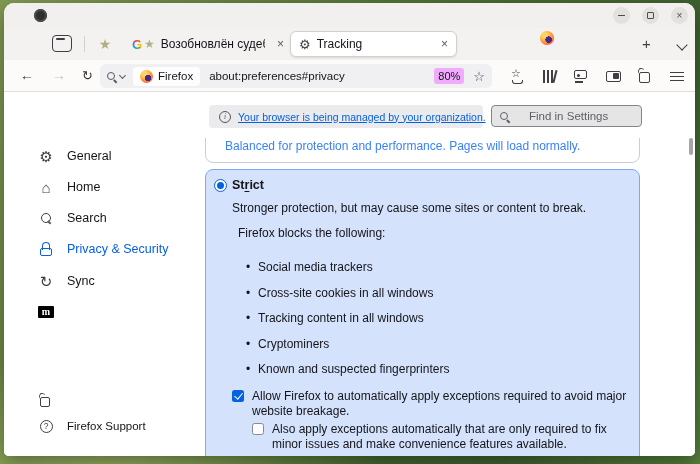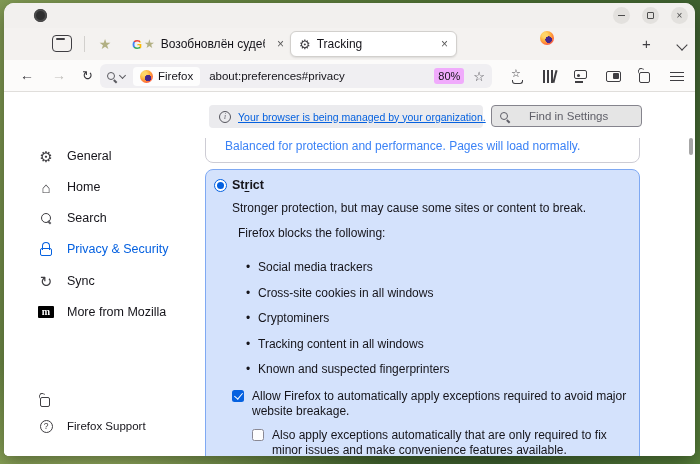--- a/index.html
+++ b/index.html
@@ -271,7 +271,6 @@
         <span class="sicon">
             <span class="moz-logo">m</span>
           </span>
-        <span>More from Mozilla</span>
       </div>
 
       <div class="side-item side-footer" style="top:298px;">

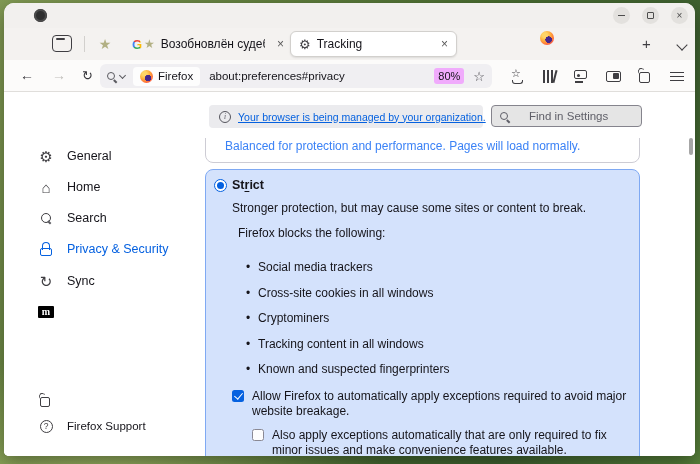--- a/index.html
+++ b/index.html
@@ -318,8 +318,8 @@
           <ul class="blocked-list">
             <li>Social media trackers</li>
             <li>Cross-site cookies in all windows</li>
+            <li>Tracking content in all windows</li>
             <li>Cryptominers</li>
-            <li>Tracking content in all windows</li>
             <li>Known and suspected fingerprinters</li>
           </ul>
 

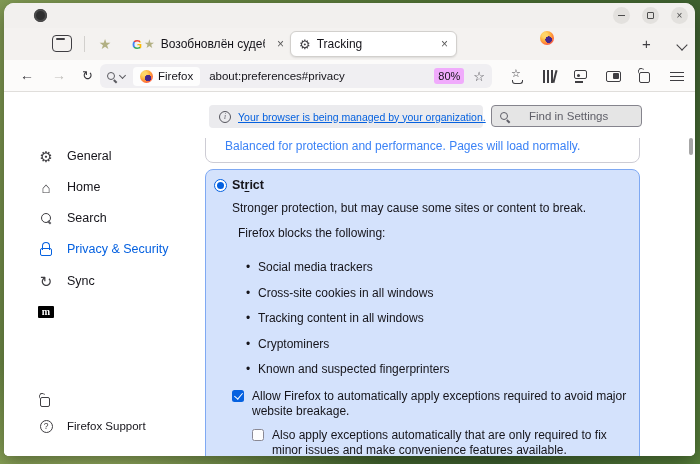--- a/index.html
+++ b/index.html
@@ -122,7 +122,7 @@
   .blocked-list li{position:relative;padding-left:12px;font-size:12px;color:#15141a;line-height:12px;margin-bottom:13.5px;}
   .blocked-list li::before{content:"•";position:absolute;left:0;top:0;}
   .cb-row{display:flex;gap:8px;margin-top:11px;align-items:flex-start;}
-  .cb-row.indent{margin-left:20px;margin-top:9px;}
+  .cb-row.indent{margin-left:20px;margin-top:3px;}
   .checkbox{width:12px;height:12px;border-radius:2.5px;flex:0 0 auto;margin-top:1px;position:relative;}
   .checkbox.checked{background:#0561e0;}
   .checkbox.checked::after{content:"";position:absolute;left:3.5px;top:1px;width:4px;height:7px;border-right:1.7px solid #fff;border-bottom:1.7px solid #fff;transform:rotate(40deg);}

